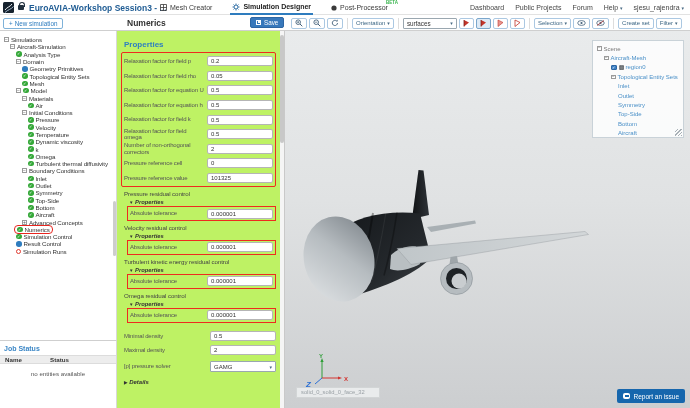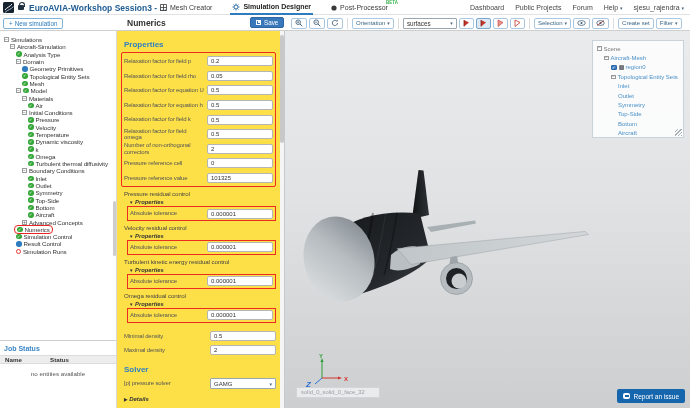--- a/index.html
+++ b/index.html
@@ -84,7 +84,7 @@
   .jsempty { text-align:center; font-size:6.2px; color:#555; margin-top:6px; }
 
   
-  .mid { position:absolute; left:117px; top:31px; width:168px; height:377px; background:#fde047;
+  .mid { position:absolute; left:117px; top:31px; width:168px; height:377px; background:#bef264;
          border-right:1px solid #c9c9c9; overflow:hidden; }
   .mid-inner { padding:9px 8px 0 4px; }
   .sect { font-size:8px; font-weight:bold; color:#2e7fc1; margin:0 0 3px 3px; }

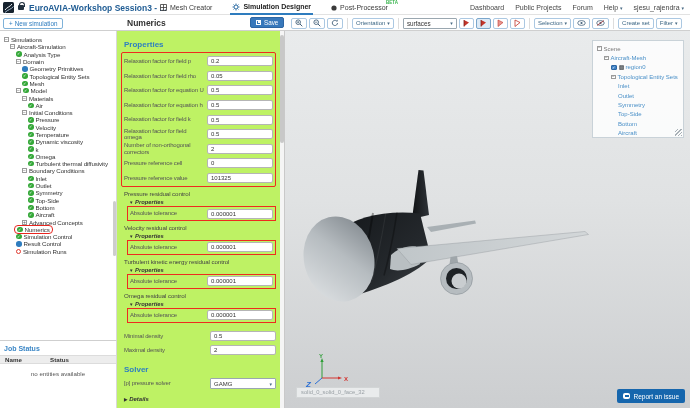--- a/index.html
+++ b/index.html
@@ -579,7 +579,6 @@
             <input class="finput" readonly="" value="2" style="">
           </div>
         </div>
-      <div class="sect" style="margin-top:7px;">Solver</div>
       <div class="solrow">
         <span class="flab" style="padding-left:3px;">[p] pressure solver</span>
         <span class="selbox">

